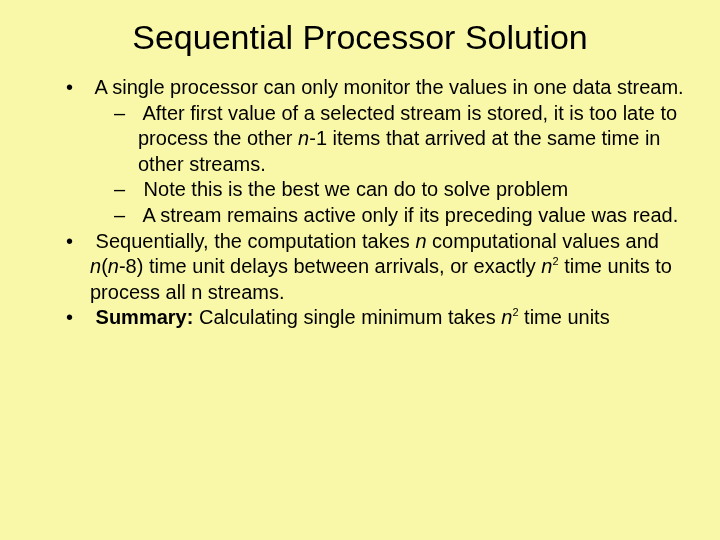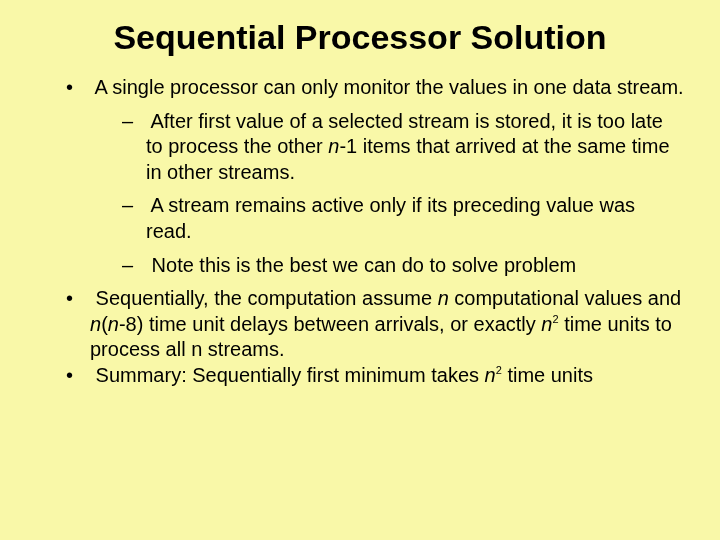--- a/index.html
+++ b/index.html
@@ -22,7 +22,7 @@
     text-align: center;
     font-size: 34px;
     margin: 0 0 18px 0;
-    font-weight: 700;
+    font-weight: 400;
   }
   .content {
     font-size: 20px;

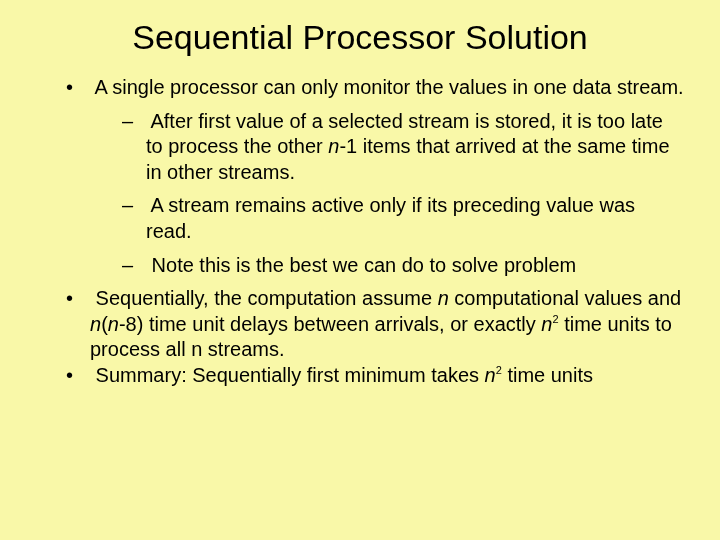--- a/index.html
+++ b/index.html
@@ -36,7 +36,7 @@
   .l2 {
     padding-left: 108px;
     text-indent: -24px;
-    margin: 8px;
+    margin: 0;
   }
   .bullet1::before {
     content: "•";

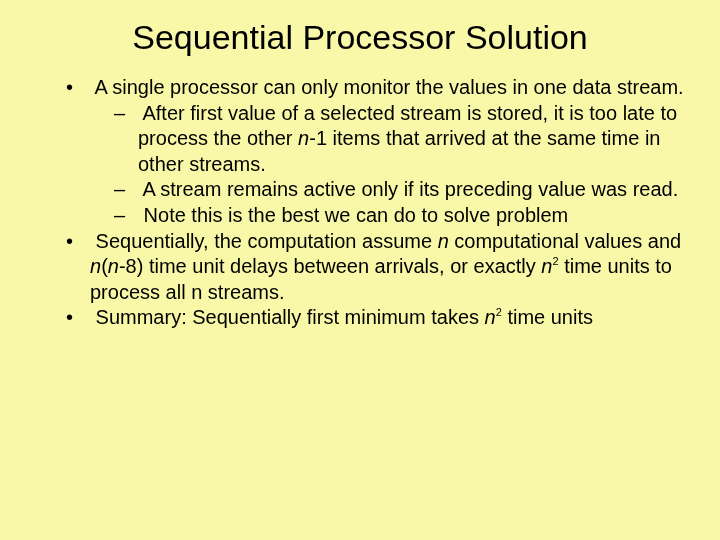--- a/index.html
+++ b/index.html
@@ -75,11 +75,11 @@
     </p>
 
     <p class="l2 bullet2">
-      <span>A stream remains active only if its preceding value was read.</span>
+      <span>Note this is the best we can do to solve problem</span>
     </p>
 
     <p class="l2 bullet2">
-      <span>Note this is the best we can do to solve problem</span>
+      <span>A stream remains active only if its preceding value was read.</span>
     </p>
 
 

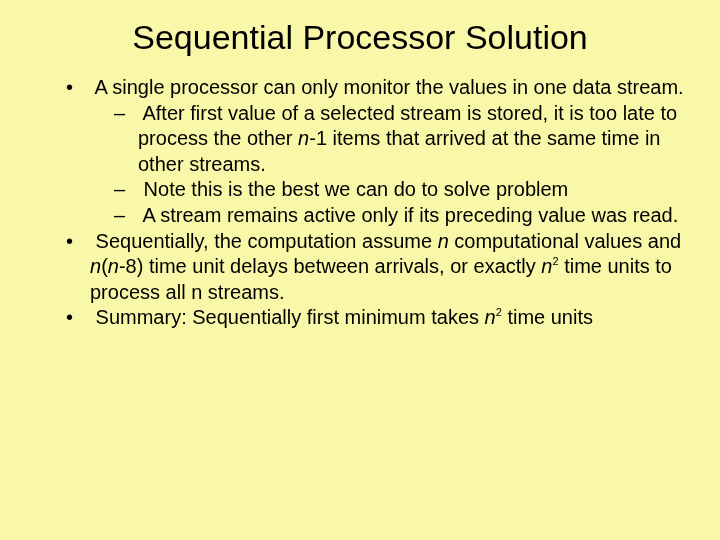--- a/index.html
+++ b/index.html
@@ -84,7 +84,7 @@
 
 
     <p class="l1 bullet1">
-      <span>Sequentially, the computation assume </span><i class="var">n</i><span> computational values and </span><i class="var">n</i><span>(</span><i class="var">n</i><span>-8) time unit delays  between arrivals, or exactly </span><i class="var">n</i><span class="sup">2</span><span> time units to process all n streams.</span>
+      <span>Sequentially, the computation takes </span><i class="var">n</i><span> computational values and </span><i class="var">n</i><span>(</span><i class="var">n</i><span>-8) time unit delays  between arrivals, or exactly </span><i class="var">n</i><span class="sup">2</span><span> time units to process all n streams.</span>
     </p>
 
     <p class="l1 bullet1">

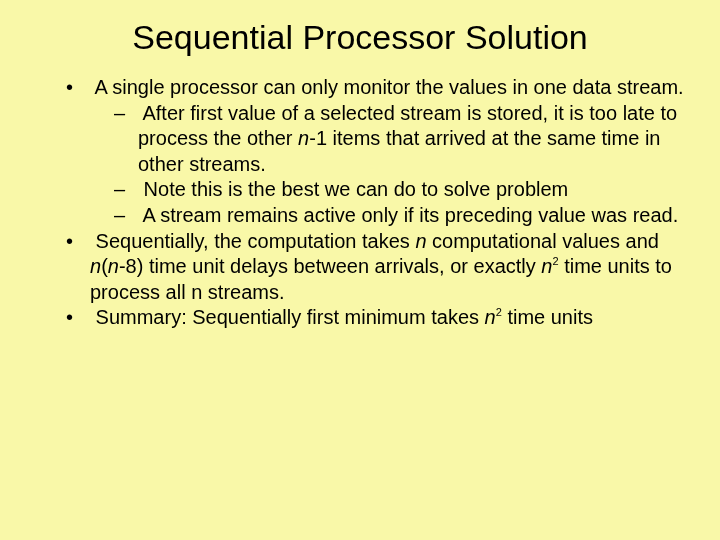--- a/index.html
+++ b/index.html
@@ -56,7 +56,7 @@
     vertical-align: super;
     line-height: 0;
   }
-  .bold { font-weight: normal; }
+  .bold { font-weight: bold; }
 </style>
 </head>
 <body>

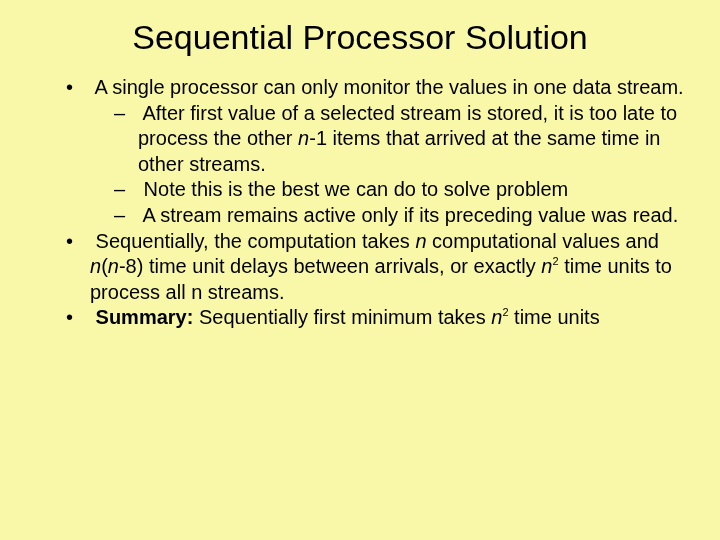--- a/index.html
+++ b/index.html
@@ -88,7 +88,7 @@
     </p>
 
     <p class="l1 bullet1">
-      <span class="bold">Summary:</span><span> Sequentially first minimum takes </span><i class="var">n</i><span class="sup">2</span><span> time units</span>
+      <span class="bold">Summary:</span><span> Calculating single minimum takes </span><i class="var">n</i><span class="sup">2</span><span> time units</span>
     </p>
 
   </div>

